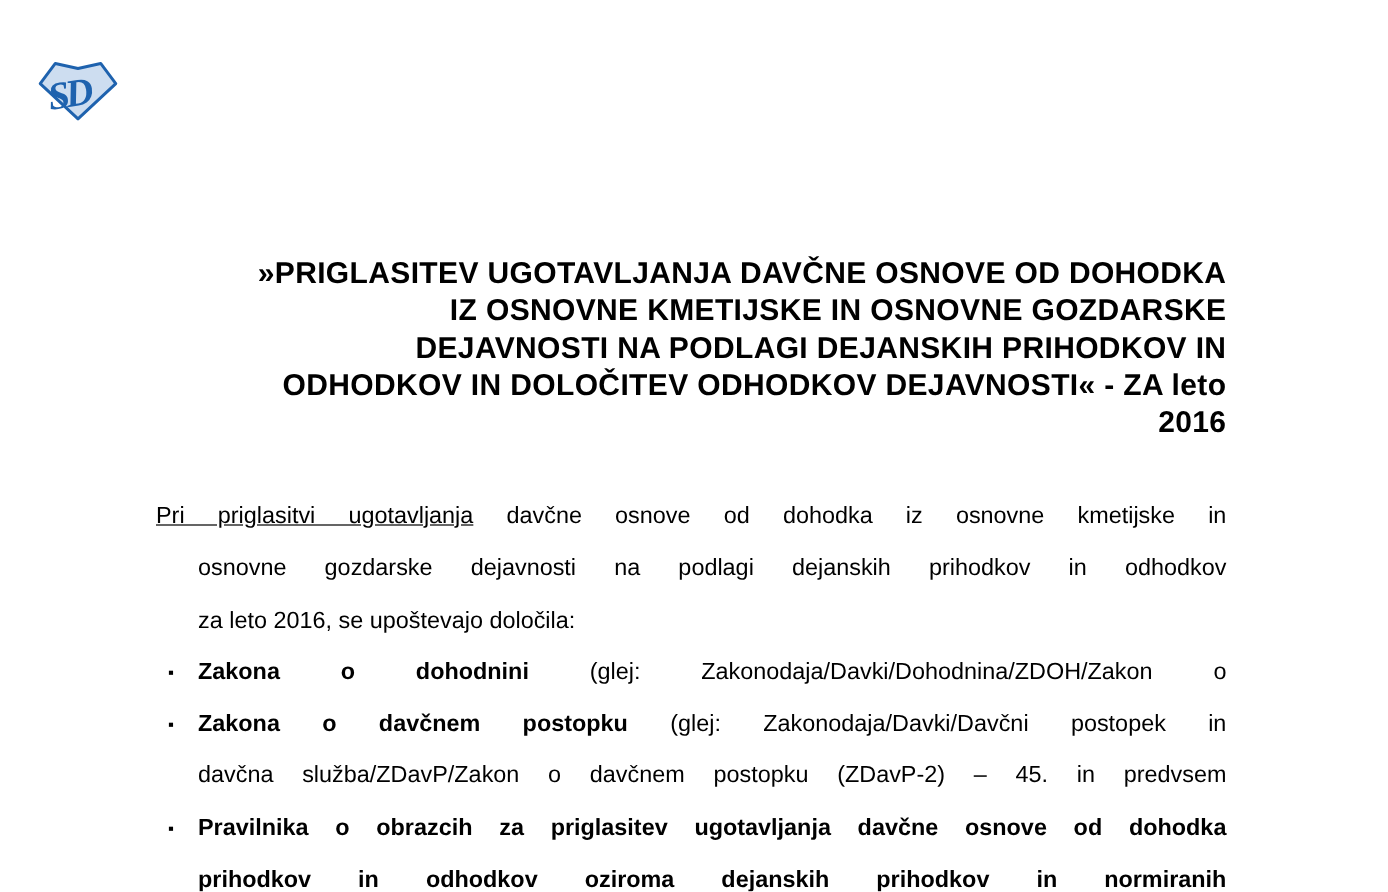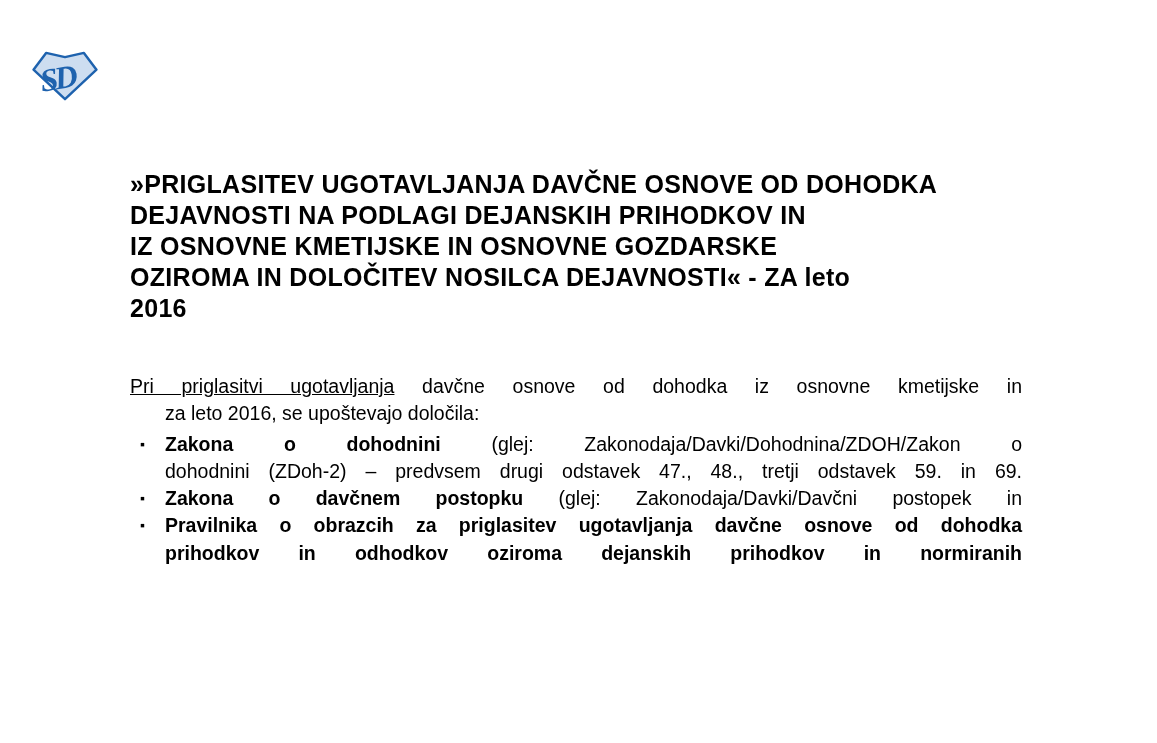--- a/index.html
+++ b/index.html
@@ -30,8 +30,9 @@
     font-weight: 700;
     font-size: 25px;
     line-height: 31px;
-    text-align: left;
+    text-align: right;
     letter-spacing: 0.3px;
+    margin-top: 44px;
   }
   .title-line { white-space: nowrap; }
   .doc-body { margin-top: 49px; font-size: 19.5px; }

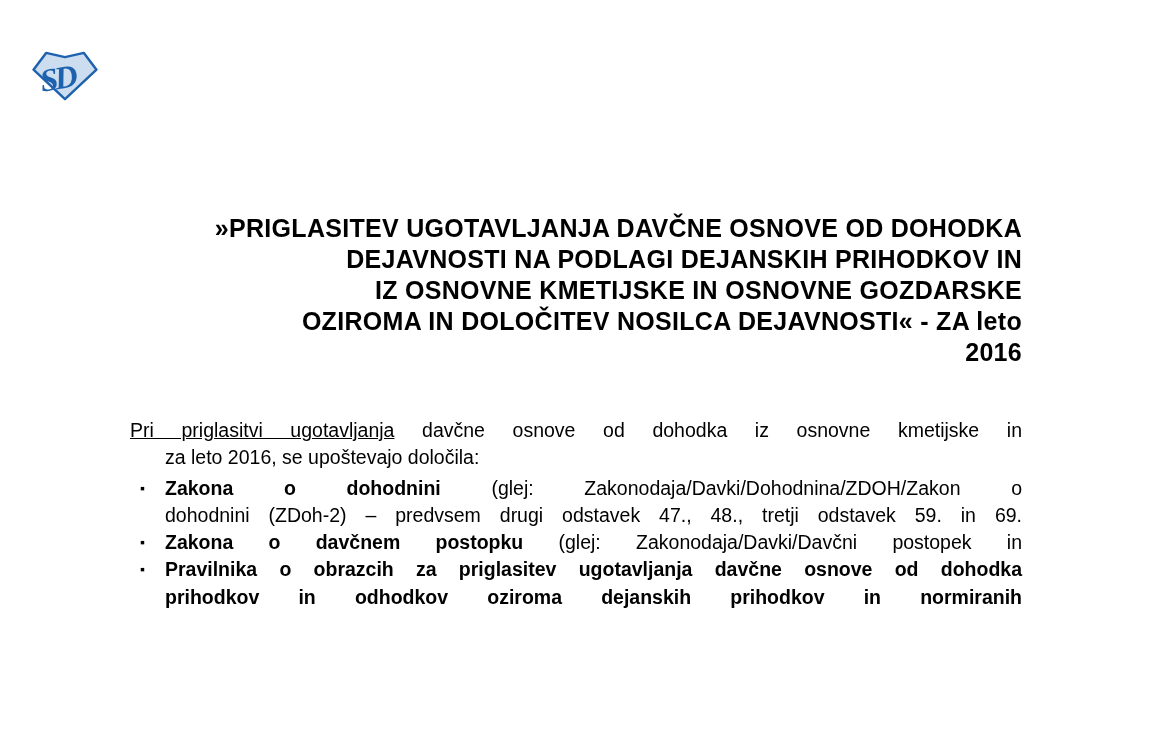--- a/index.html
+++ b/index.html
@@ -65,8 +65,8 @@
 
     <div class="title">
       <div class="title-line">»PRIGLASITEV UGOTAVLJANJA DAVČNE OSNOVE OD DOHODKA</div>
+      <div class="title-line">IZ OSNOVNE KMETIJSKE IN OSNOVNE GOZDARSKE</div>
       <div class="title-line">DEJAVNOSTI NA PODLAGI DEJANSKIH PRIHODKOV IN</div>
-      <div class="title-line">IZ OSNOVNE KMETIJSKE IN OSNOVNE GOZDARSKE</div>
       <div class="title-line">OZIROMA IN DOLOČITEV NOSILCA DEJAVNOSTI« - ZA leto</div>
       <div class="title-line">2016</div>
     </div>

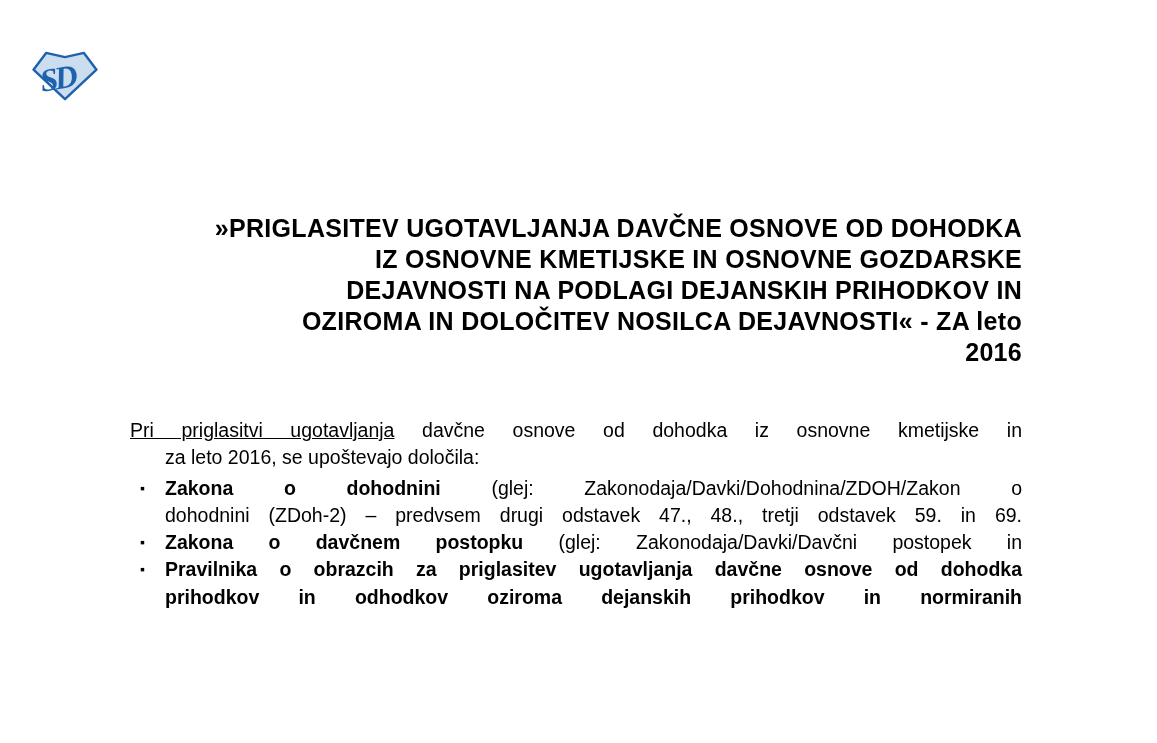--- a/index.html
+++ b/index.html
@@ -67,7 +67,7 @@
       <div class="title-line">»PRIGLASITEV UGOTAVLJANJA DAVČNE OSNOVE OD DOHODKA</div>
       <div class="title-line">IZ OSNOVNE KMETIJSKE IN OSNOVNE GOZDARSKE</div>
       <div class="title-line">DEJAVNOSTI NA PODLAGI DEJANSKIH PRIHODKOV IN</div>
-      <div class="title-line">OZIROMA IN DOLOČITEV NOSILCA DEJAVNOSTI« - ZA leto</div>
+      <div class="title-line">ODHODKOV IN DOLOČITEV ODHODKOV DEJAVNOSTI« - ZA leto</div>
       <div class="title-line">2016</div>
     </div>
 

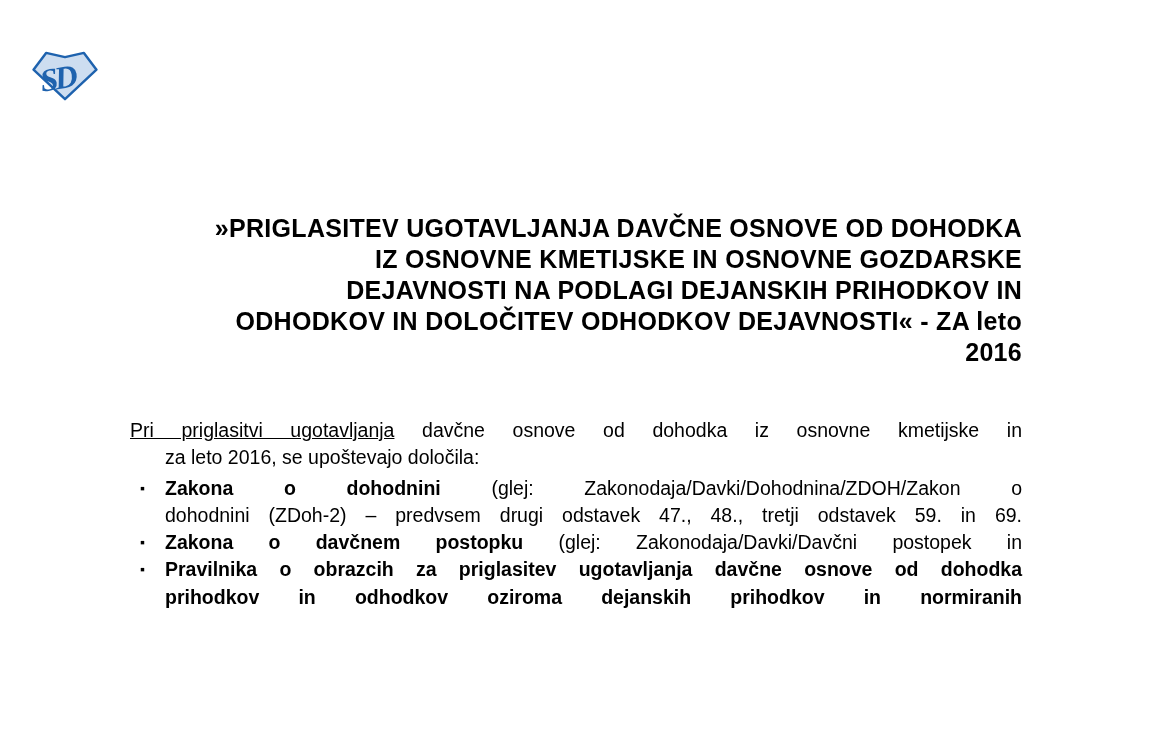--- a/index.html
+++ b/index.html
@@ -36,7 +36,7 @@
   }
   .title-line { white-space: nowrap; }
   .doc-body { margin-top: 49px; font-size: 19.5px; }
-  .bline { position: relative; line-height: 27.3px; }
+  .bline { position: relative; line-height: 27.3px; margin-top: 16px; }
   .jl { text-align: justify; text-align-last: justify; }
   .ll { text-align: left; text-align-last: left; }
   .ind { padding-left: 35px; }

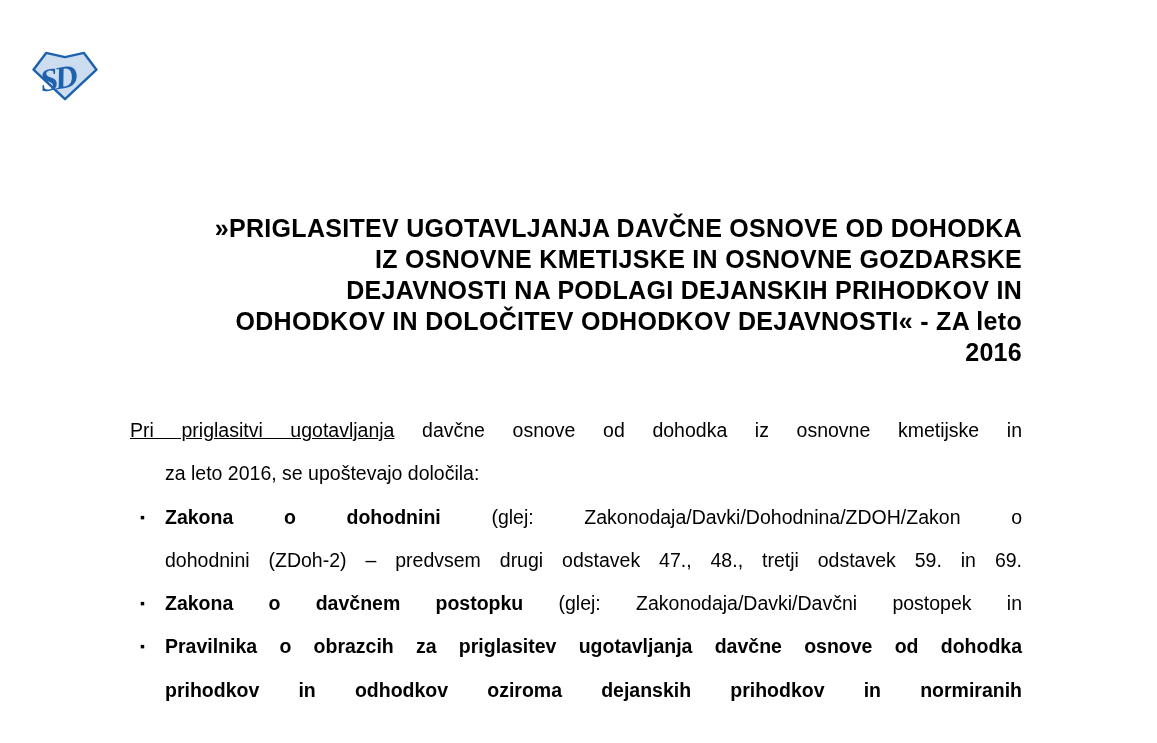--- a/index.html
+++ b/index.html
@@ -75,6 +75,7 @@
 
       <div class="intro">
         <div class="bline jl"><span class="u">Pri priglasitvi ugotavljanja</span><span> davčne osnove od dohodka iz osnovne kmetijske in</span></div>
+        <div class="bline jl ind">osnovne gozdarske dejavnosti na podlagi dejanskih prihodkov in odhodkov</div>
         <div class="bline ll ind">za leto 2016, se upoštevajo določila:</div>
       </div>
 

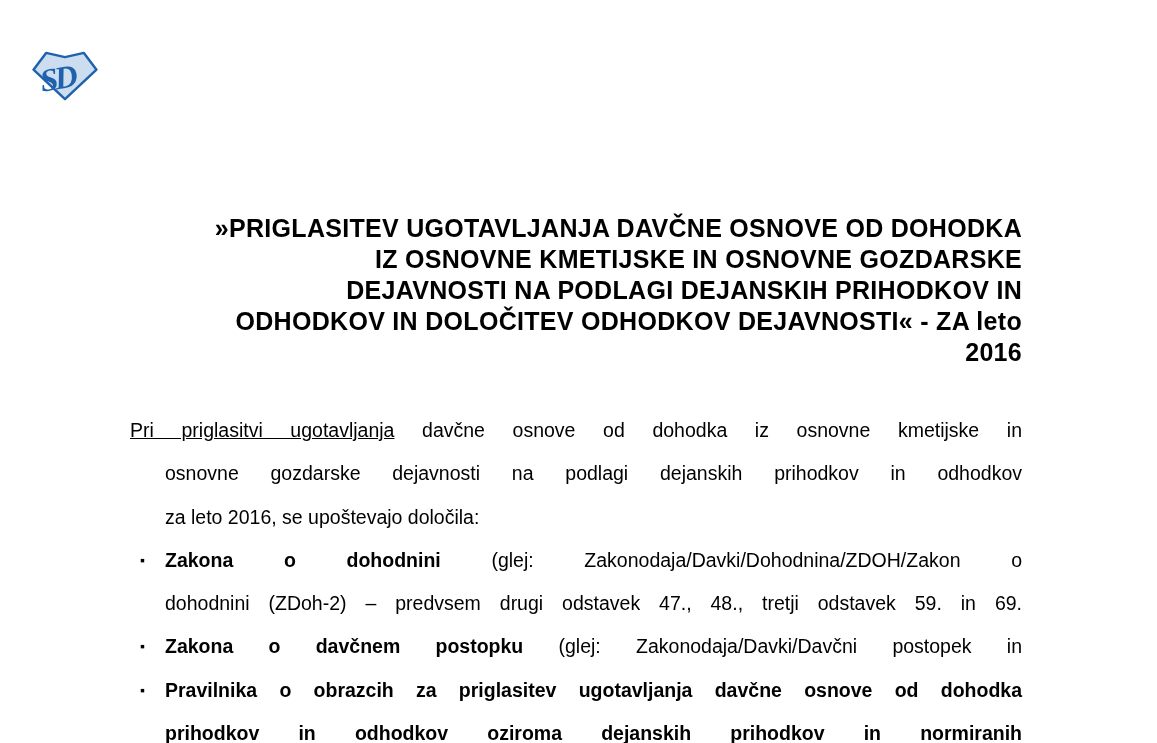--- a/index.html
+++ b/index.html
@@ -83,7 +83,6 @@
 
         <div class="bullet">
           <div class="bline jl ind"><span class="marker">▪</span><span class="bd">Zakona o dohodnini</span><span> (glej: Zakonodaja/Davki/Dohodnina/ZDOH/Zakon o</span></div>
-          <div class="bline jl ind">dohodnini (ZDoh-2) – predvsem drugi odstavek 47., 48., tretji odstavek 59. in 69.</div>
         </div>
 
         <div class="bullet">

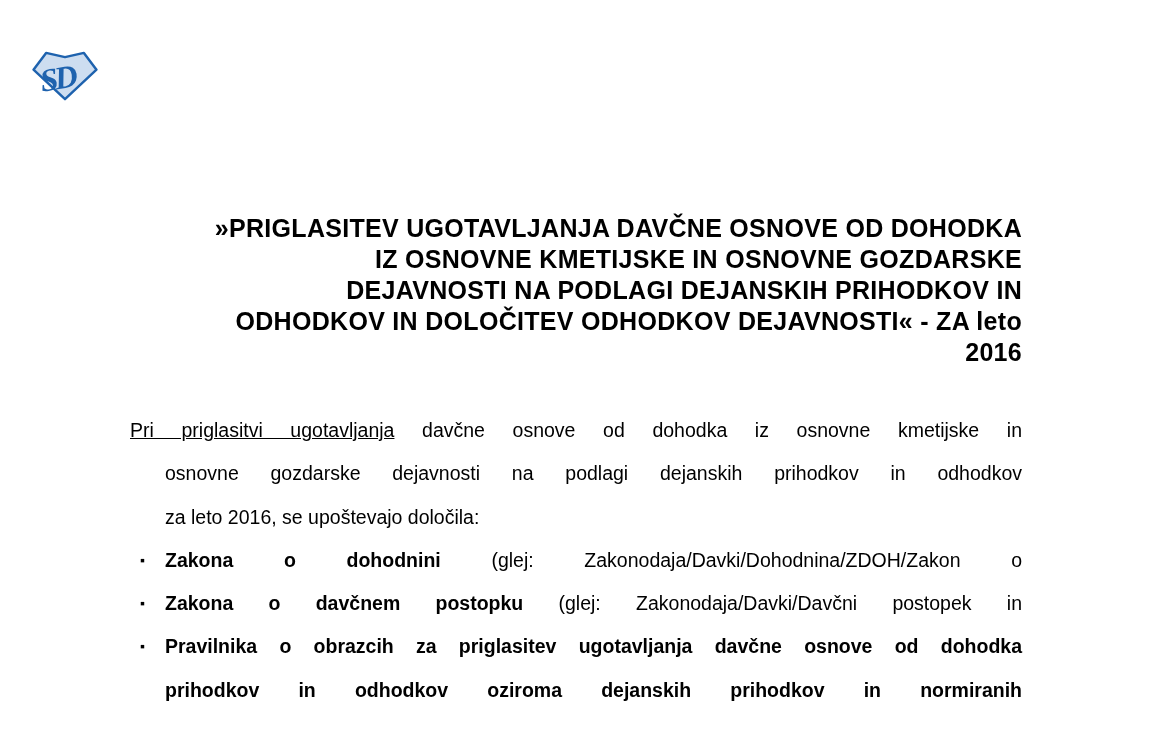--- a/index.html
+++ b/index.html
@@ -87,6 +87,7 @@
 
         <div class="bullet">
           <div class="bline jl ind"><span class="marker">▪</span><span class="bd">Zakona o davčnem postopku</span><span> (glej: Zakonodaja/Davki/Davčni postopek in</span></div>
+          <div class="bline jl ind">davčna služba/ZDavP/Zakon o davčnem postopku (ZDavP-2) – 45. in predvsem</div>
         </div>
 
         <div class="bullet">

